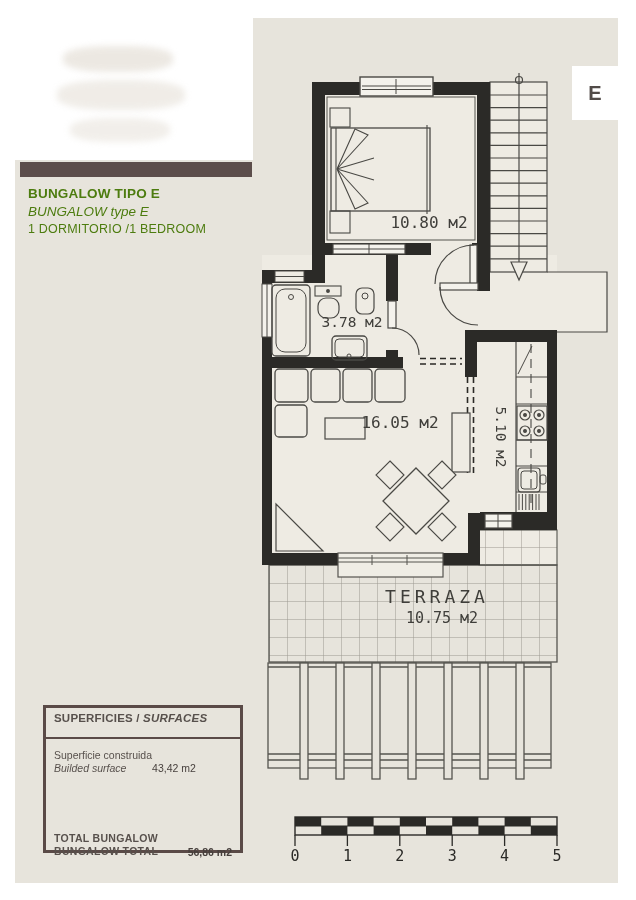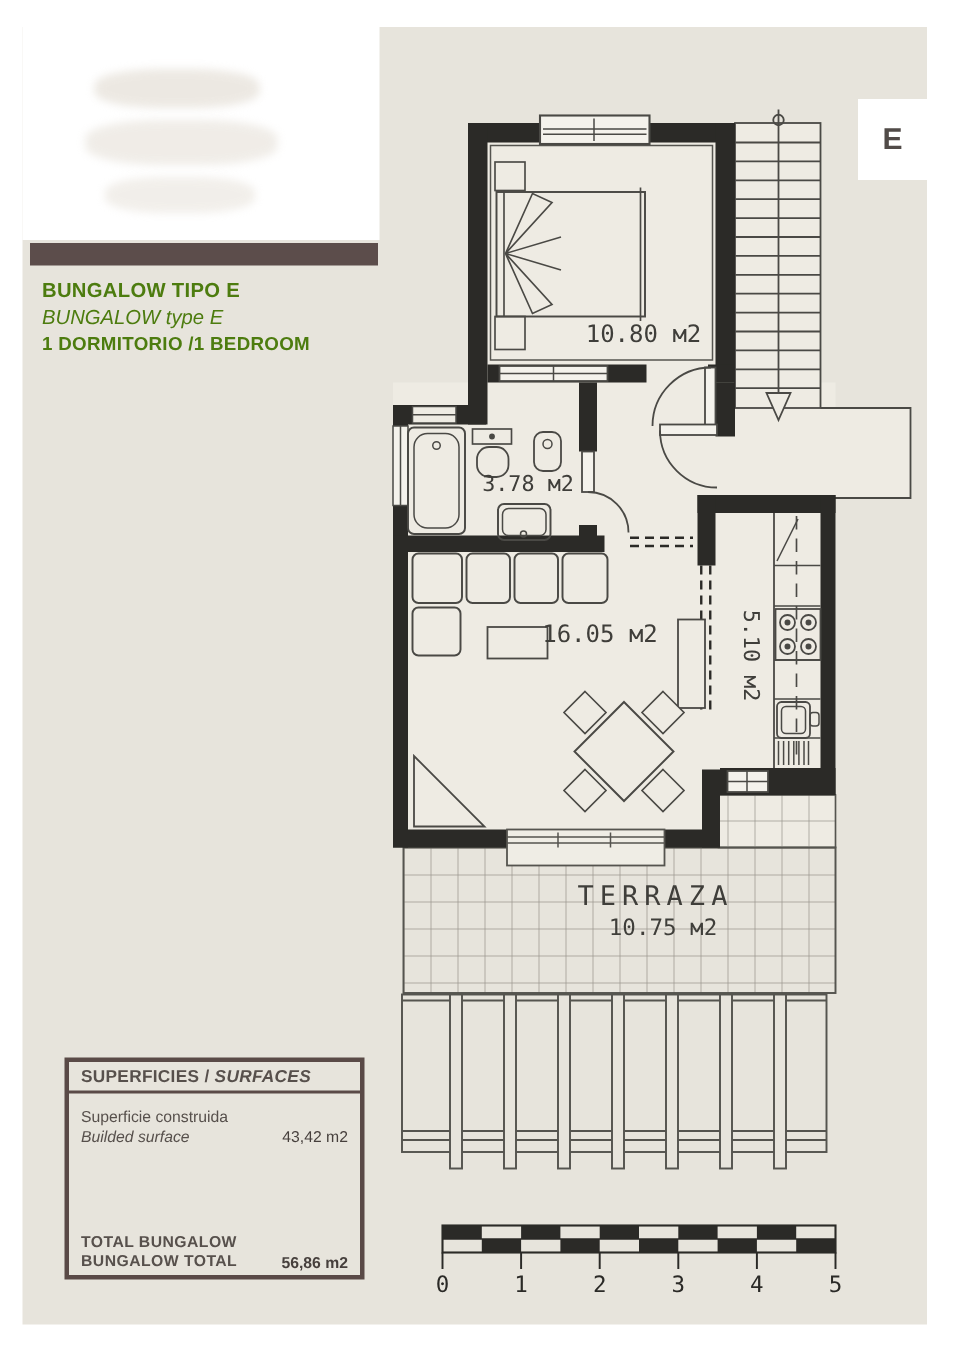--- a/index.html
+++ b/index.html
@@ -16,7 +16,7 @@
   .title-block{position:absolute;left:28px;top:186px;color:#4d7c0f;}
   .title-es{font-size:13.5px;font-weight:bold;margin-bottom:3px;letter-spacing:.2px;}
   .title-en{font-size:13.5px;font-weight:normal;font-style:italic;margin-bottom:3px;}
-  .title-sub{font-size:12.5px;letter-spacing:.2px;font-weight:bold;}
+  .title-sub{font-size:12.5px;letter-spacing:.2px;}
   .unit-box{position:absolute;left:572px;top:66px;width:46px;height:54px;background:#ffffff;
             display:flex;align-items:center;justify-content:center;}
   .unit-letter{font-size:20px;font-weight:bold;color:#514b48;}

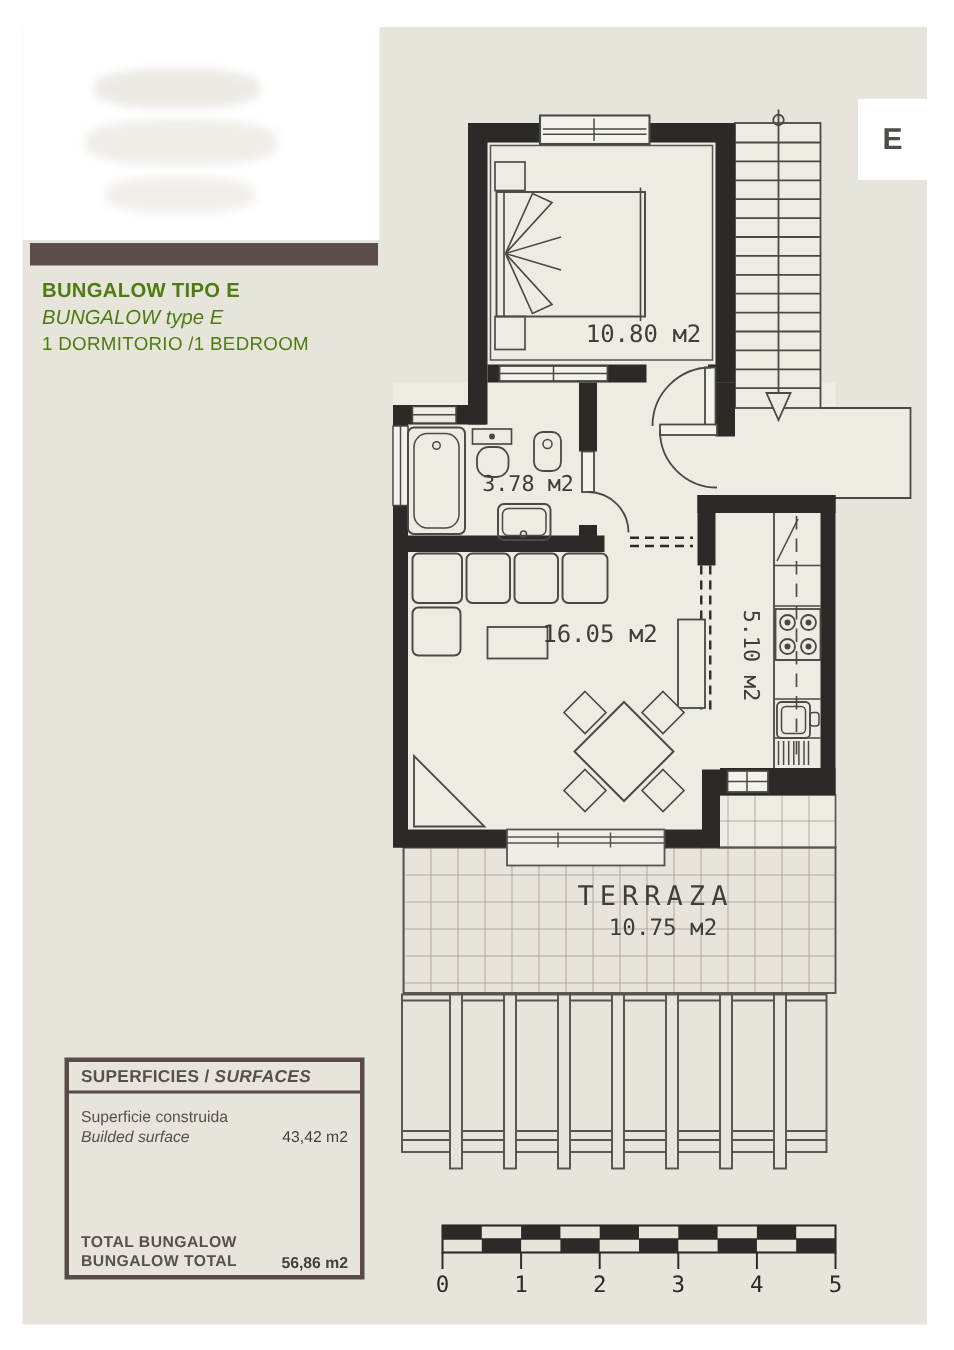--- a/index.html
+++ b/index.html
@@ -22,7 +22,7 @@
   .unit-letter{font-size:20px;font-weight:bold;color:#514b48;}
   .surfaces-table{position:absolute;left:43px;top:705px;width:200px;height:148px;
                   border:3px solid #5a4a47;box-sizing:border-box;color:#57504c;}
-  .st-header{border-bottom:2px solid #5a4a47;padding:4px 8px 3px;font-size:11.5px;
+  .st-header{border-bottom:2px solid #5a4a47;padding:4px 8px 13px;font-size:11.5px;
              font-weight:bold;letter-spacing:.2px;}
   .st-header .en{font-style:italic;}
   .st-body{padding:10px 8px 0;}

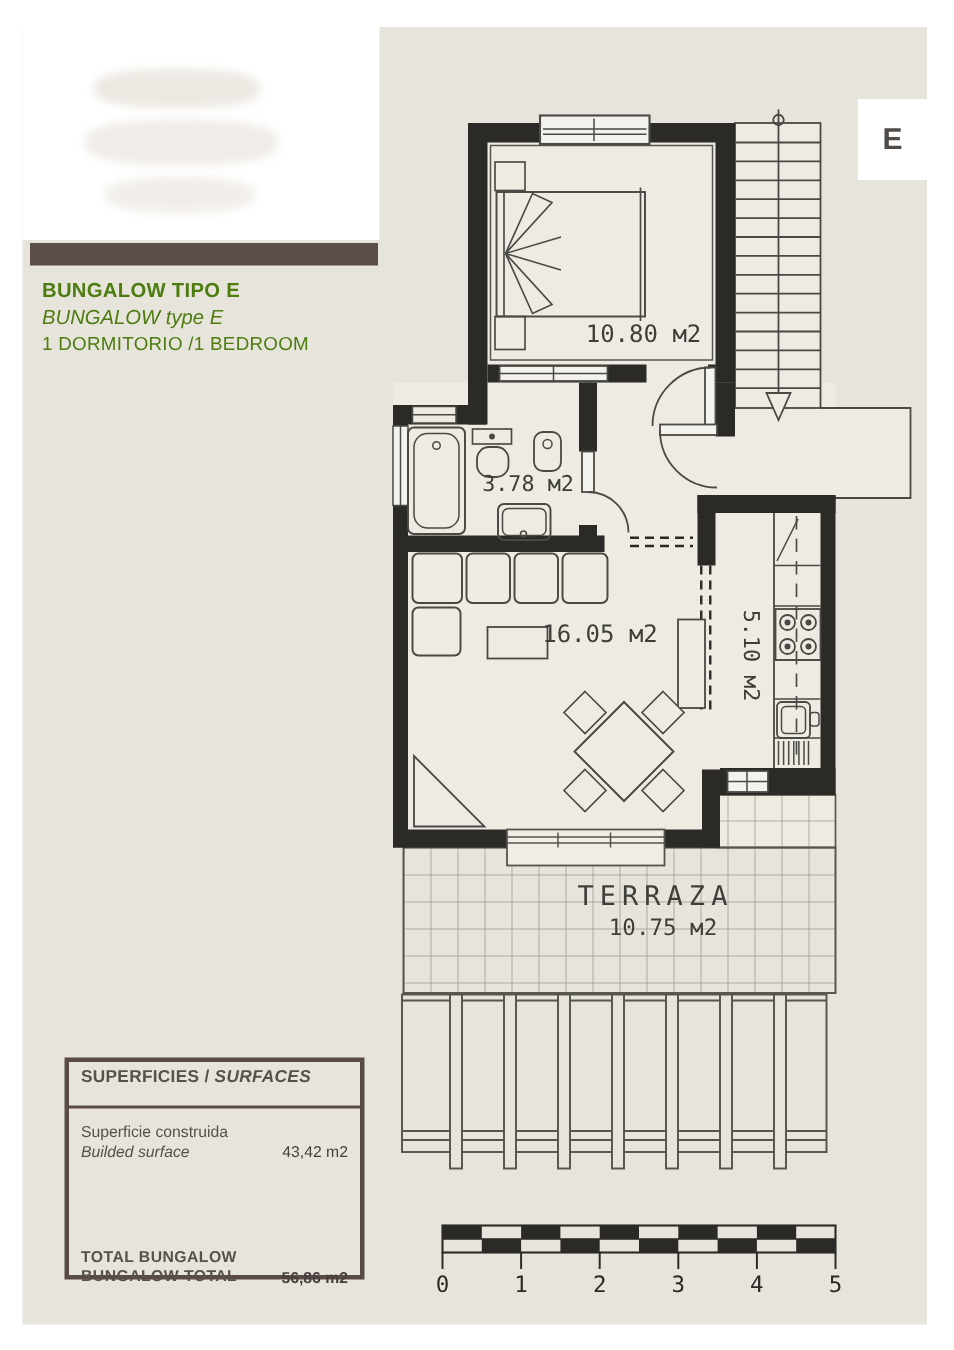--- a/index.html
+++ b/index.html
@@ -26,7 +26,7 @@
              font-weight:bold;letter-spacing:.2px;}
   .st-header .en{font-style:italic;}
   .st-body{padding:10px 8px 0;}
-  .st-row{display:flex;justify-content:space-between;margin-bottom:7px;}
+  .st-row{display:flex;margin-bottom:7px;}
   .st-labels{font-size:10.5px;line-height:1.25;}
   .st-en{font-style:italic;}
   .st-value{font-size:10.5px;align-self:flex-end;margin-bottom:1px;color:#463f3c;}

